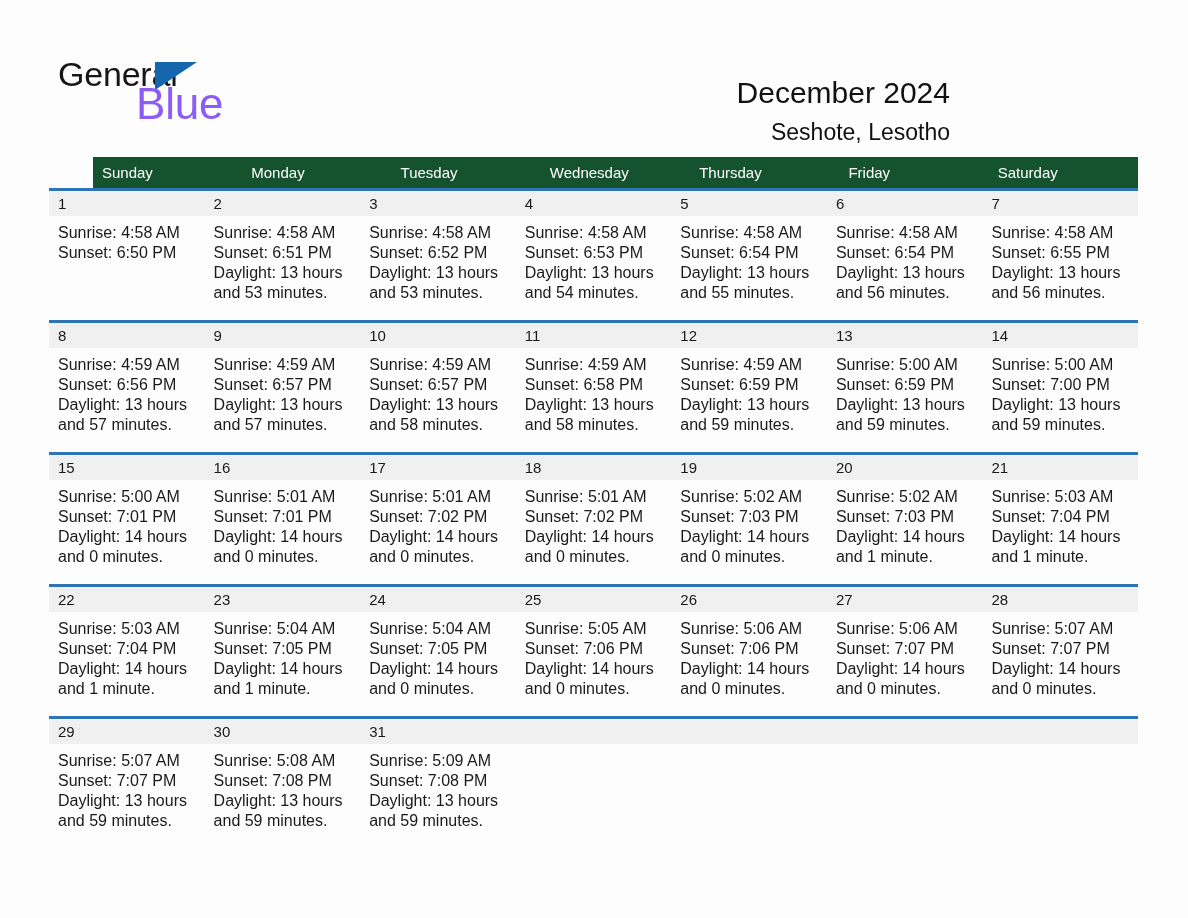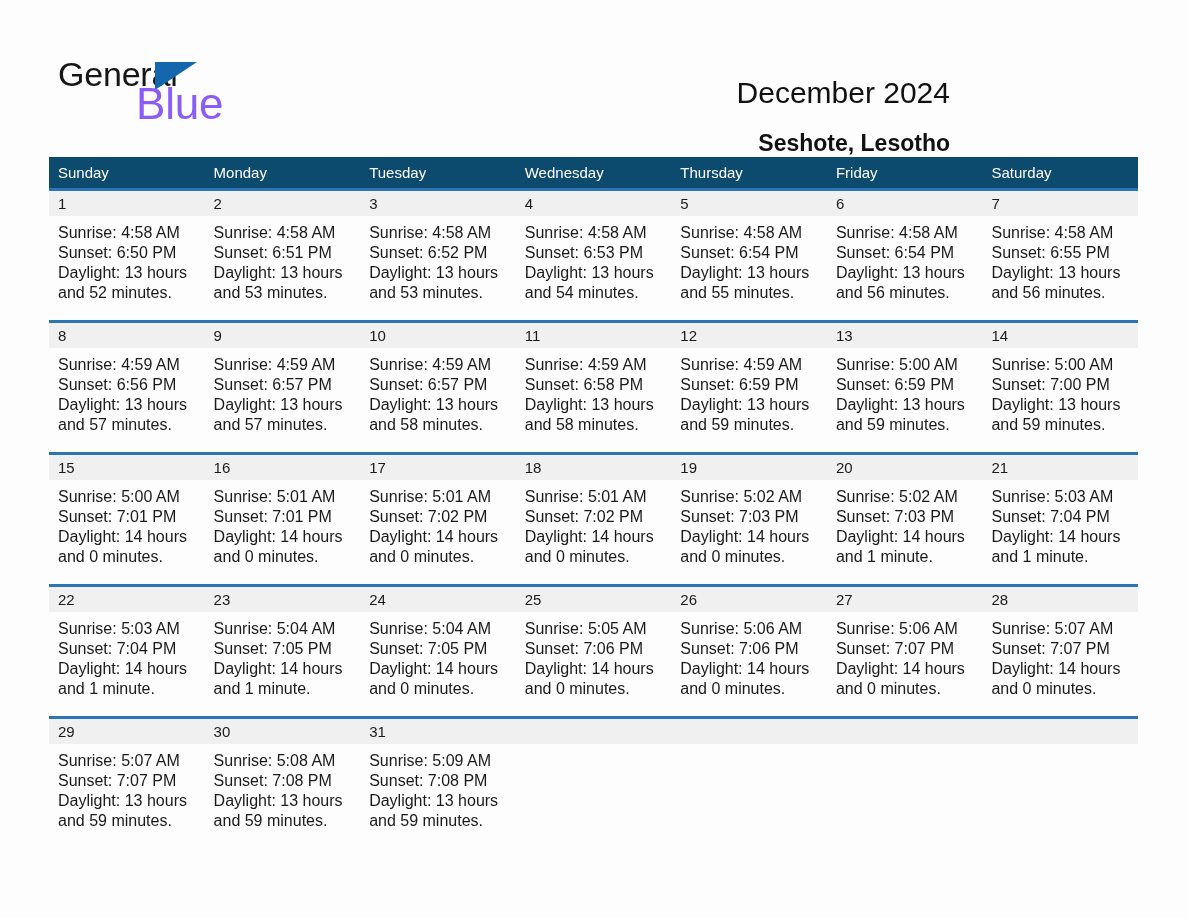--- a/index.html
+++ b/index.html
@@ -86,10 +86,10 @@
     margin-top: 24px;
   }
   .cal-subtitle {
-    margin-top: 11px;
+    margin-top: 0;
     font-size: 23px;
     line-height: 28px;
-    font-weight: 700;
+    font-weight: 400;
     color: #111;
     white-space: nowrap;
   }

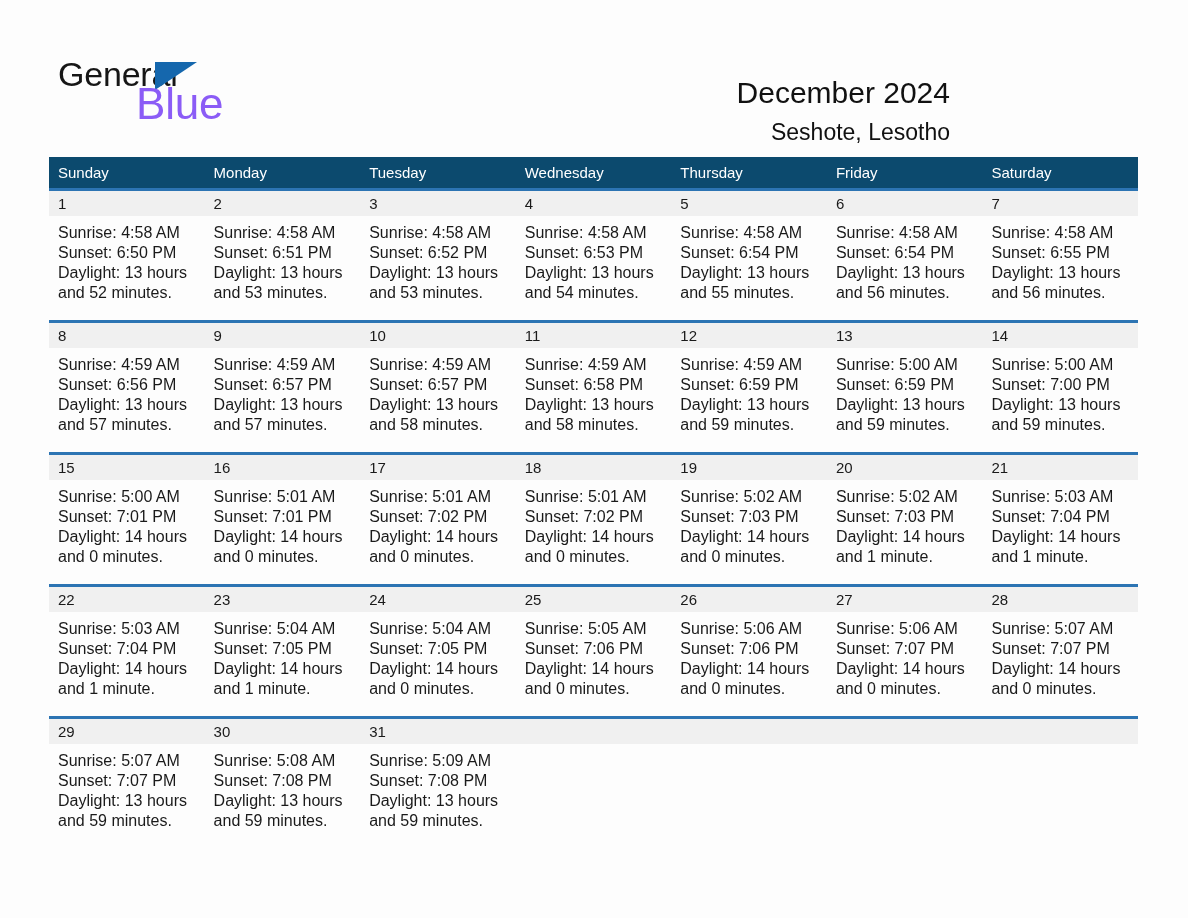--- a/index.html
+++ b/index.html
@@ -104,8 +104,9 @@
 
   .weekday-row {
     display: flex;
-    background: #0c4a6e;
+    background: #14532d;
     height: 31px;
+    margin-left: 44px;
   }
   .weekday {
     flex: 1 1 0;

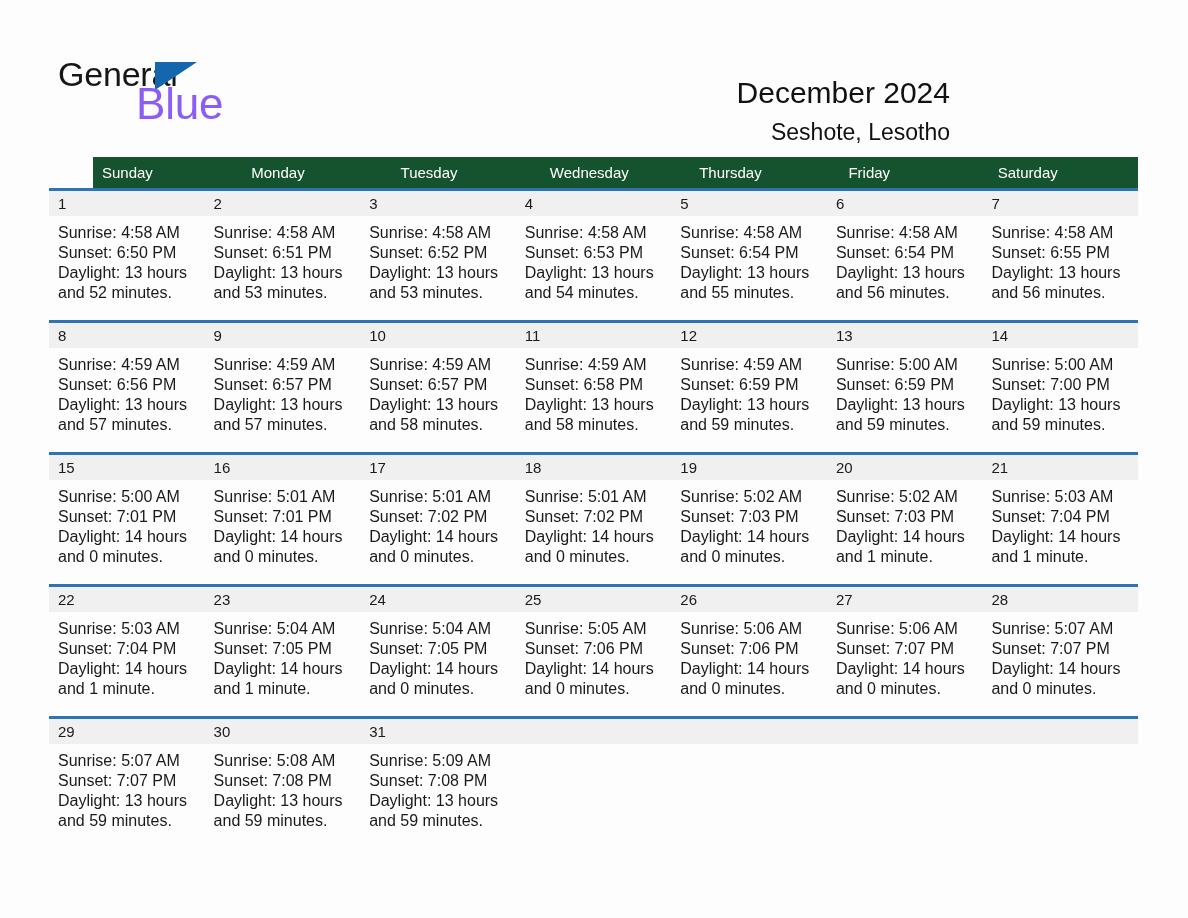--- a/index.html
+++ b/index.html
@@ -189,7 +189,6 @@
         <div class="info">
           <div>Sunrise: 4:58 AM</div>
           <div>Sunset: 6:50 PM</div>
-          <div class="daylight">Daylight: 13 hours and 52 minutes.</div>
         </div>
       </div>
       <div class="daycell">

